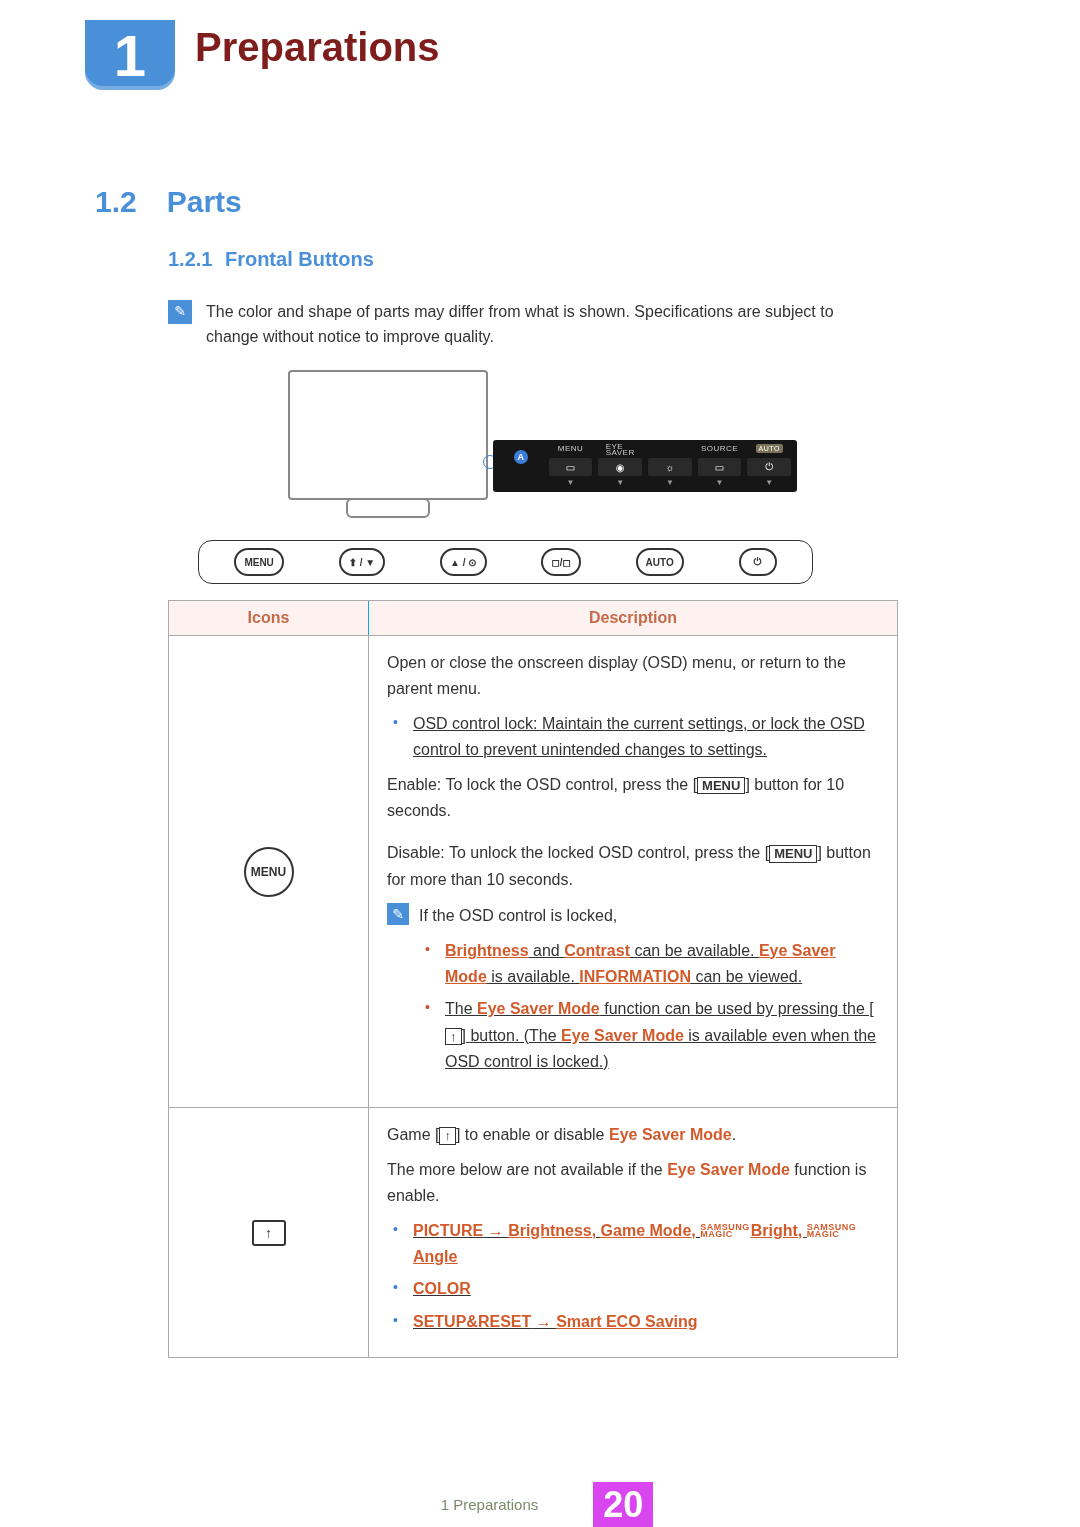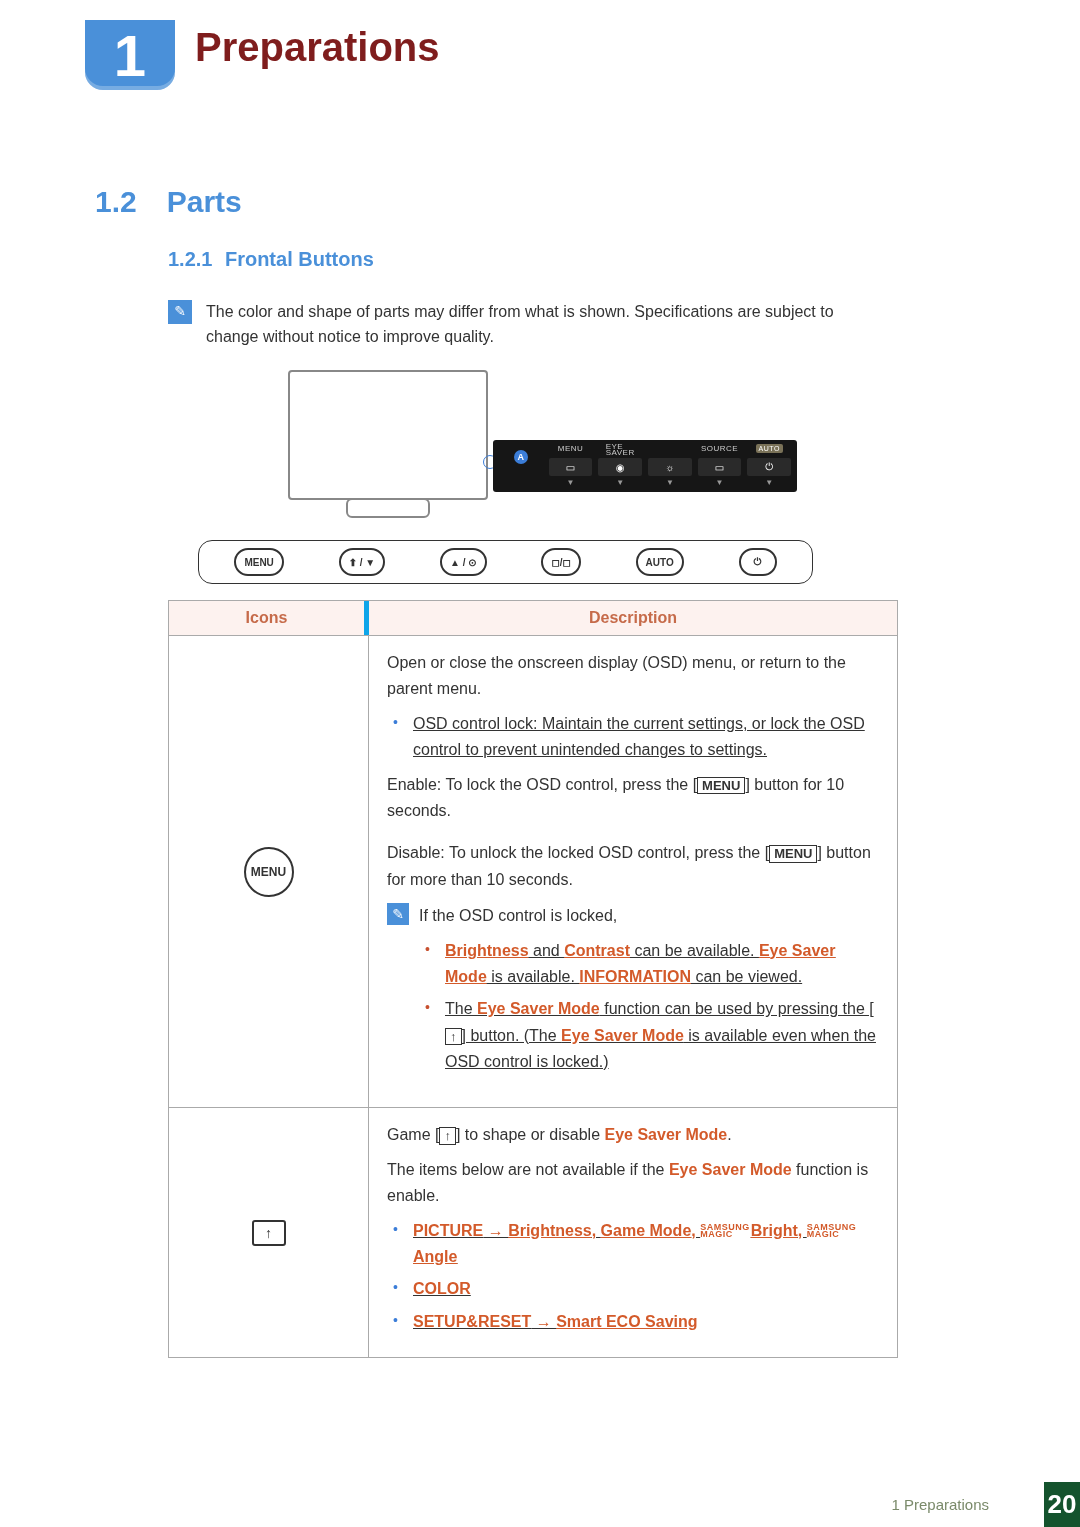--- a/index.html
+++ b/index.html
@@ -119,7 +119,7 @@
   }
   .thead { display:flex; background:#fdf2ef; }
   .th { padding:8px 12px; font-weight:bold; color:#c66b4a; font-size:16px; text-align:center;}
-  .th-icons { width: 200px; border-right:5px solid #0ea5e9;}
+  .th-icons { width: 200px; border-right:1px solid #0ea5e9;}
   .th-desc { flex:1; }
   .trow { display:flex; border-top:1px solid #aaa; }
   .td-icons { width:200px; border-right:1px solid #aaa; display:flex; align-items:center; justify-content:center; padding:10px;}

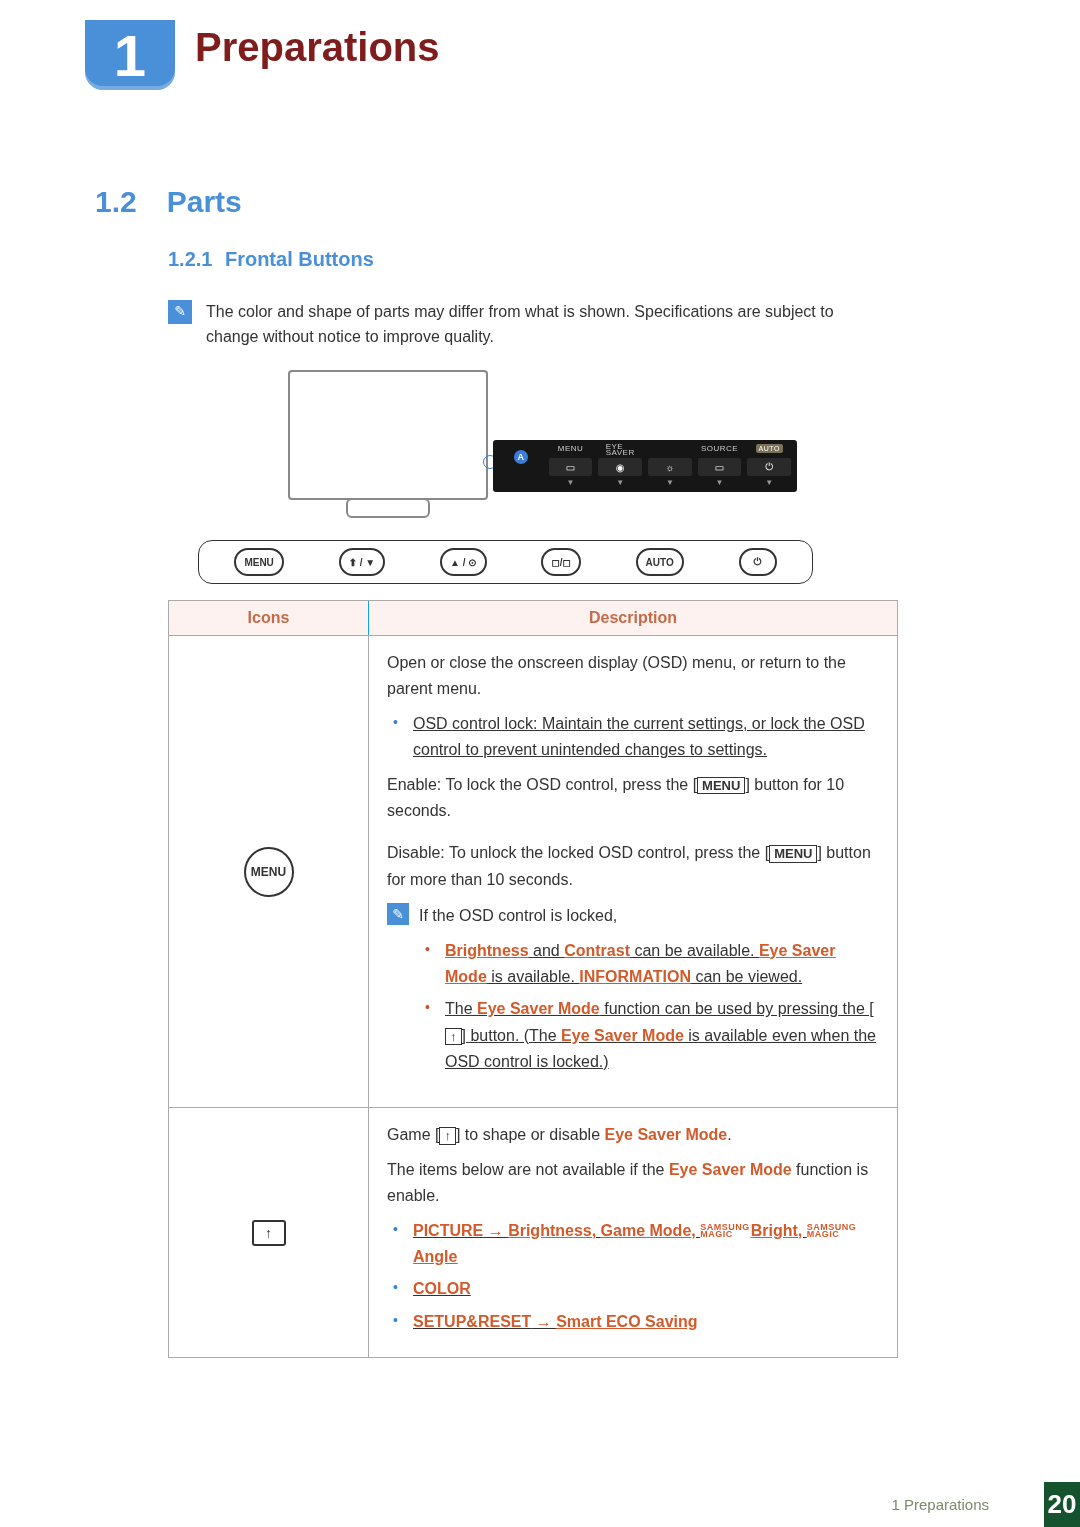--- a/index.html
+++ b/index.html
@@ -266,7 +266,7 @@
     </div>
     <div class="td-desc">
       <div>
-        <span>Game [</span><span class="ibox">↑</span><span>] to shape or disable </span><span class="hl">Eye Saver Mode</span><span>.</span>
+        <span>Game [</span><span class="ibox">↑</span><span>] to enable or disable </span><span class="hl">Eye Saver Mode</span><span>.</span>
       </div>
       <div style="margin-top:8px">
         <span>The items below are not available if the </span><span class="hl">Eye Saver Mode</span><span> function is enable.</span>

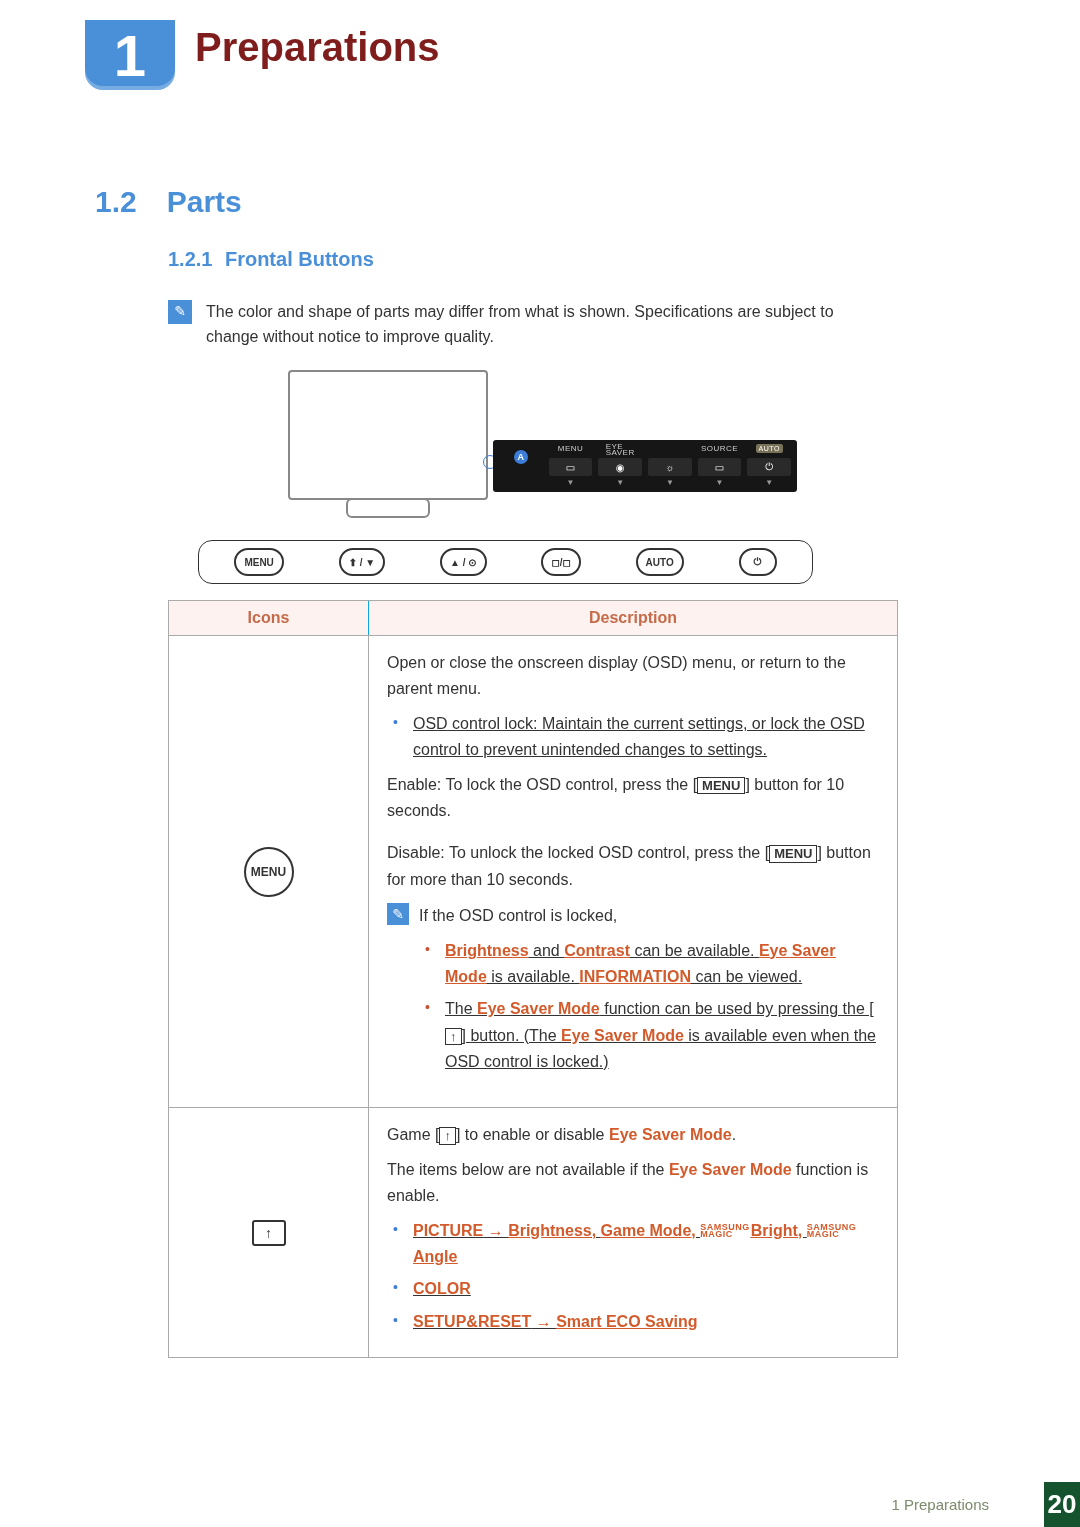--- a/index.html
+++ b/index.html
@@ -269,7 +269,7 @@
         <span>Game [</span><span class="ibox">↑</span><span>] to enable or disable </span><span class="hl">Eye Saver Mode</span><span>.</span>
       </div>
       <div style="margin-top:8px">
-        <span>The items below are not available if the </span><span class="hl">Eye Saver Mode</span><span> function is enable.</span>
+        <span>The more below are not available if the </span><span class="hl">Eye Saver Mode</span><span> function is enable.</span>
       </div>
       <ul class="bul">
         <li>

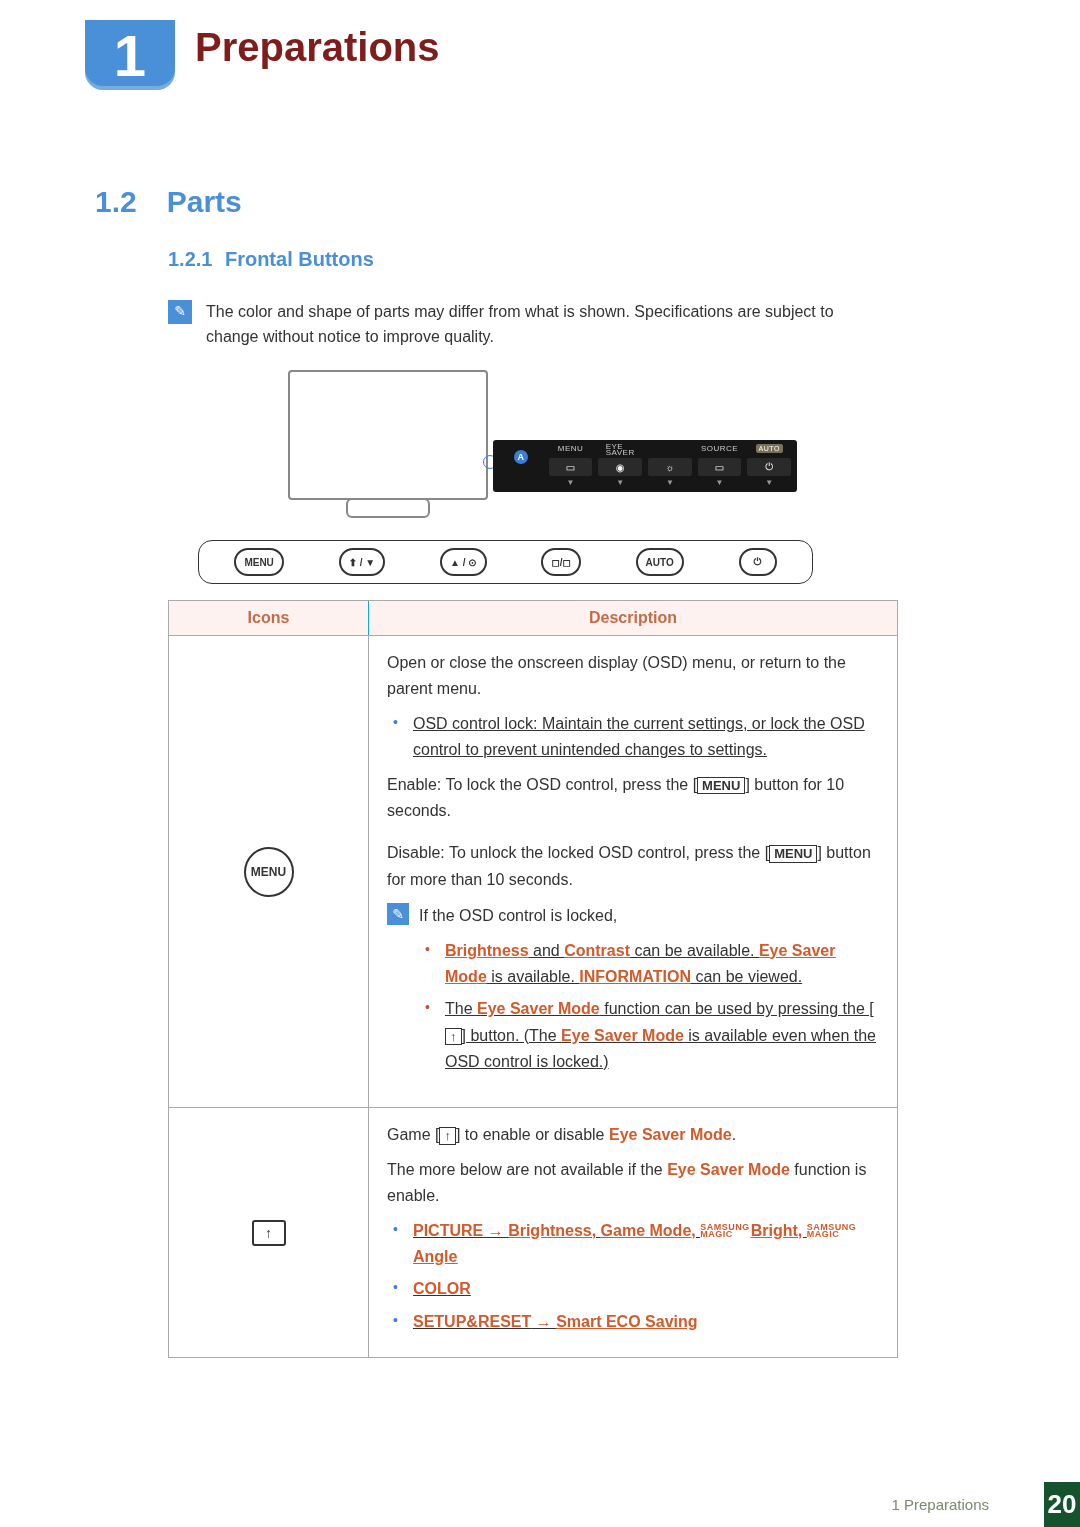--- a/index.html
+++ b/index.html
@@ -146,7 +146,7 @@
   .samsung-magic span{display:block;}
   .footer {
     position: absolute; bottom: 0; left: 0; right: 0;
-    display: flex; justify-content: flex-end; align-items: stretch; gap: 41px;
+    display: flex; justify-content: center; align-items: stretch; gap: 41px;
   }
   .footer-text {
     color:#7a8a6a; font-size:15px; padding:14px 14px;

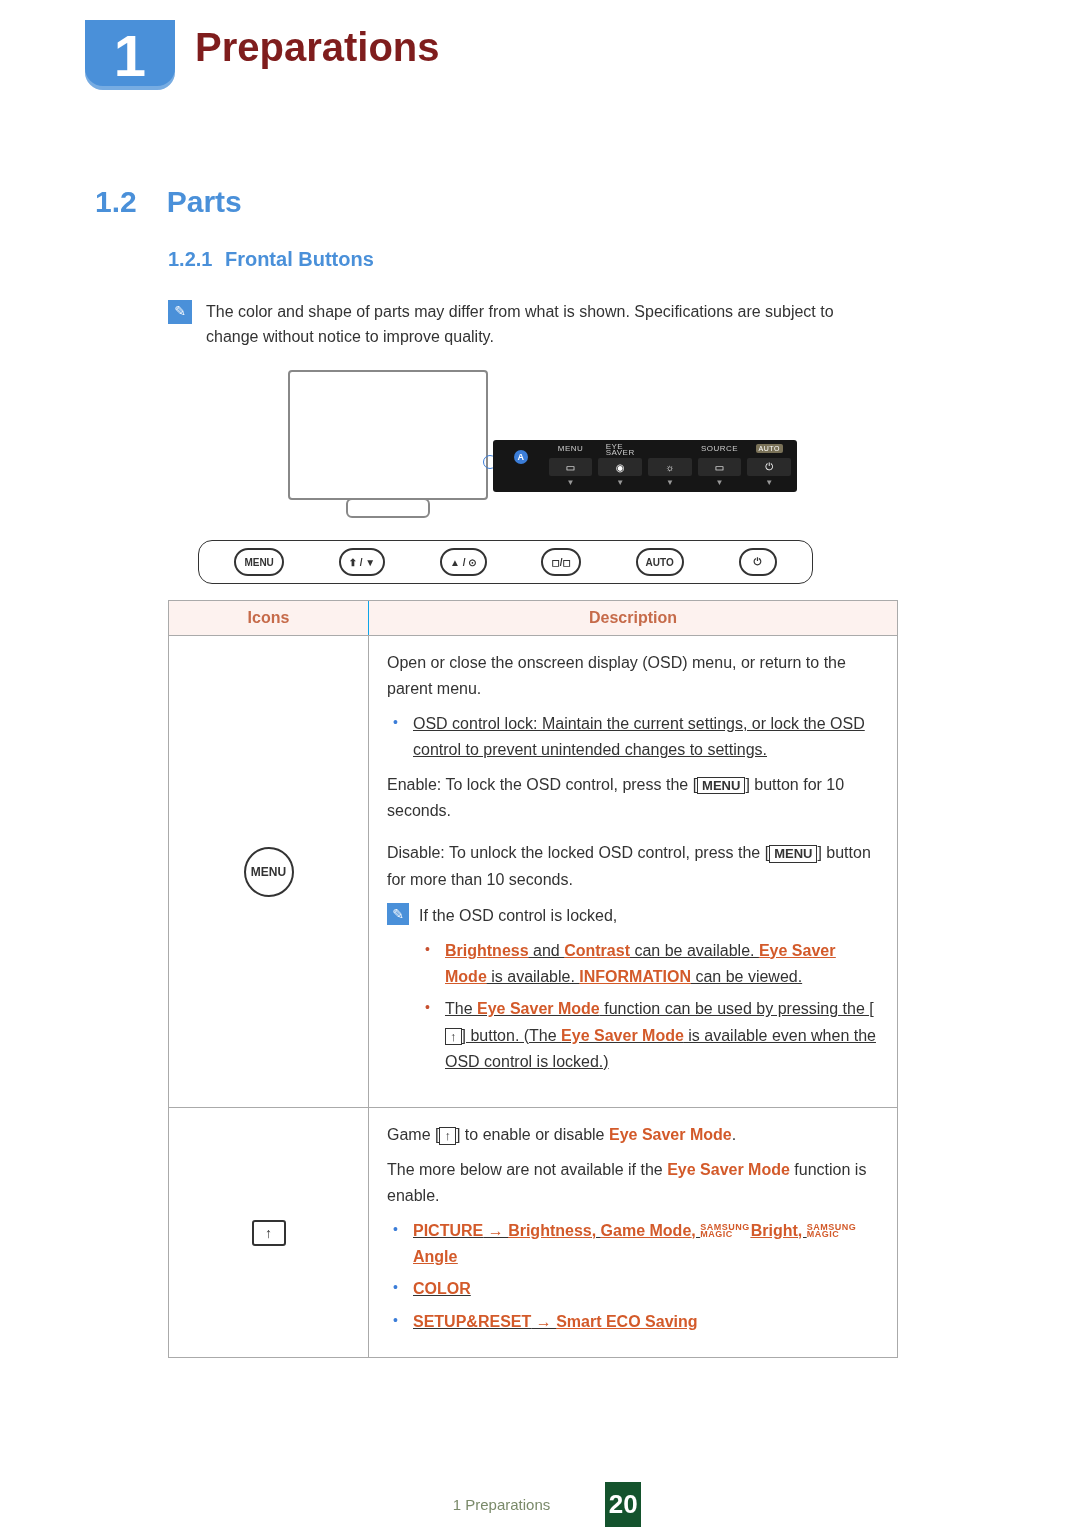--- a/index.html
+++ b/index.html
@@ -152,8 +152,8 @@
     color:#7a8a6a; font-size:15px; padding:14px 14px;
   }
   .footer-page {
-    background:#14532d; color:#fff; font-size:26px; font-weight:bold;
-    width:36px; display:flex; align-items:center; justify-content:center;
+    background:#d946ef; color:#fff; font-size:36px; font-weight:bold;
+    width:60px; display:flex; align-items:center; justify-content:center;
   }
 </style>
 </head>

